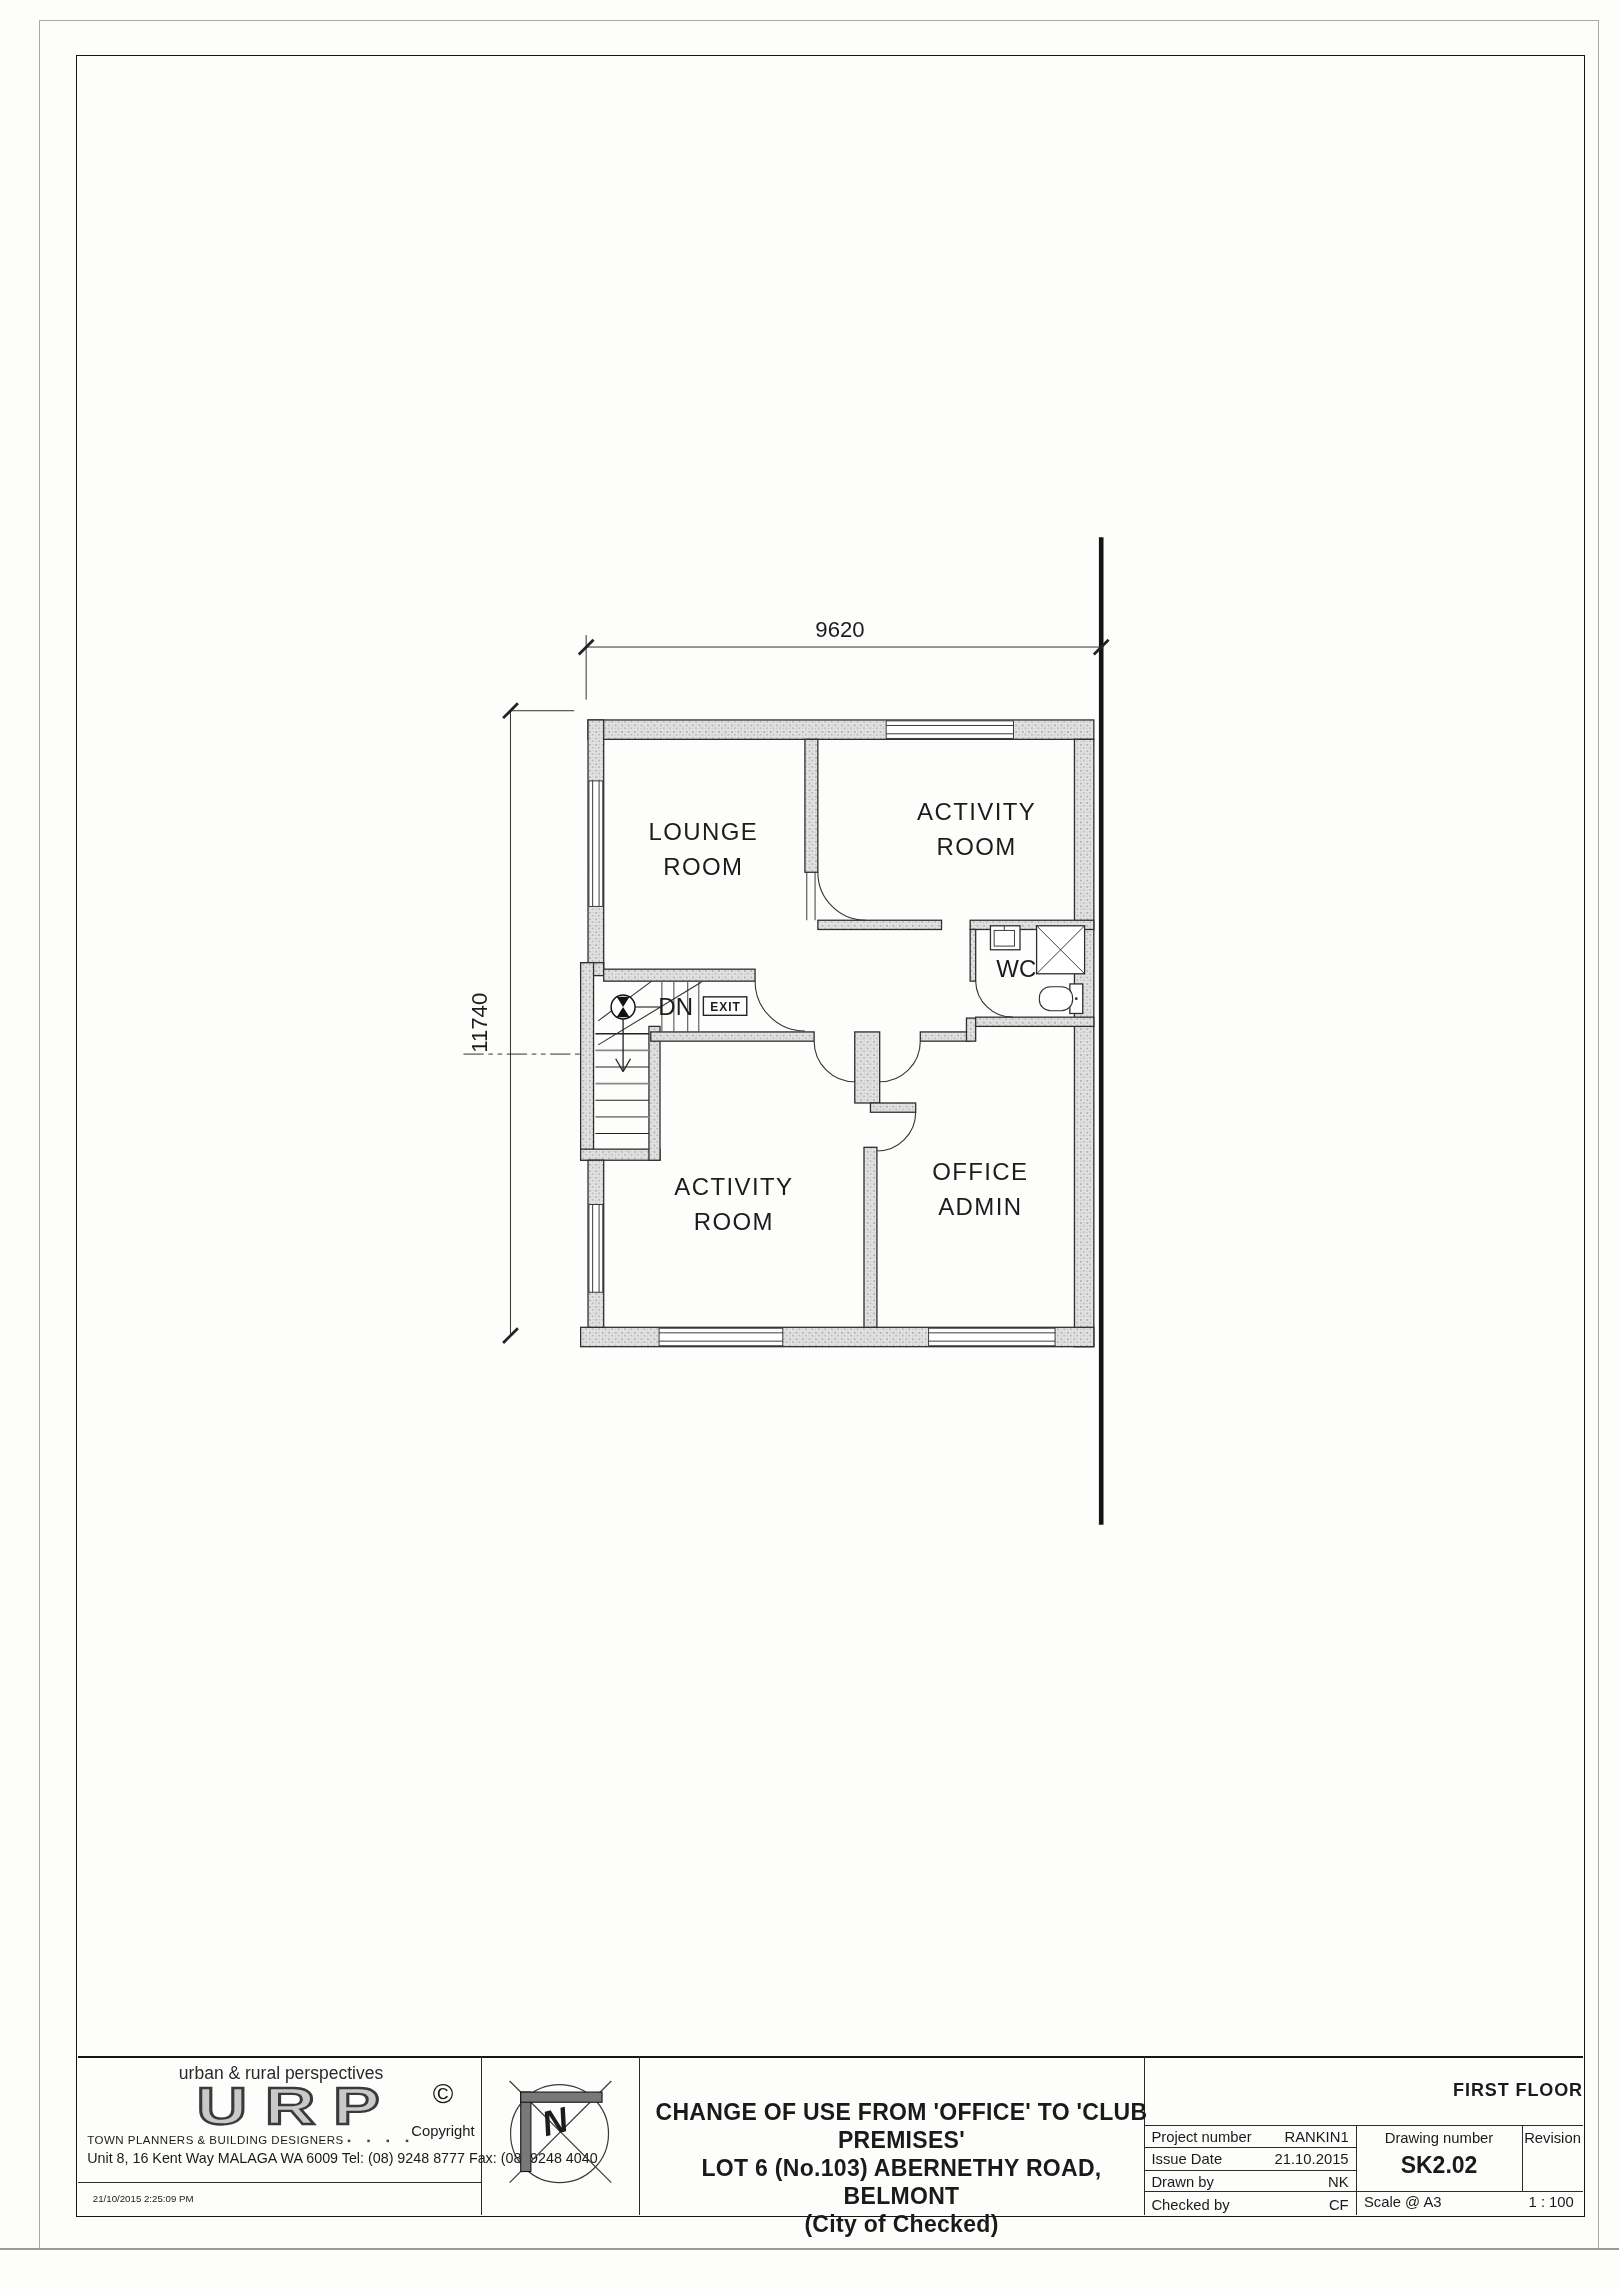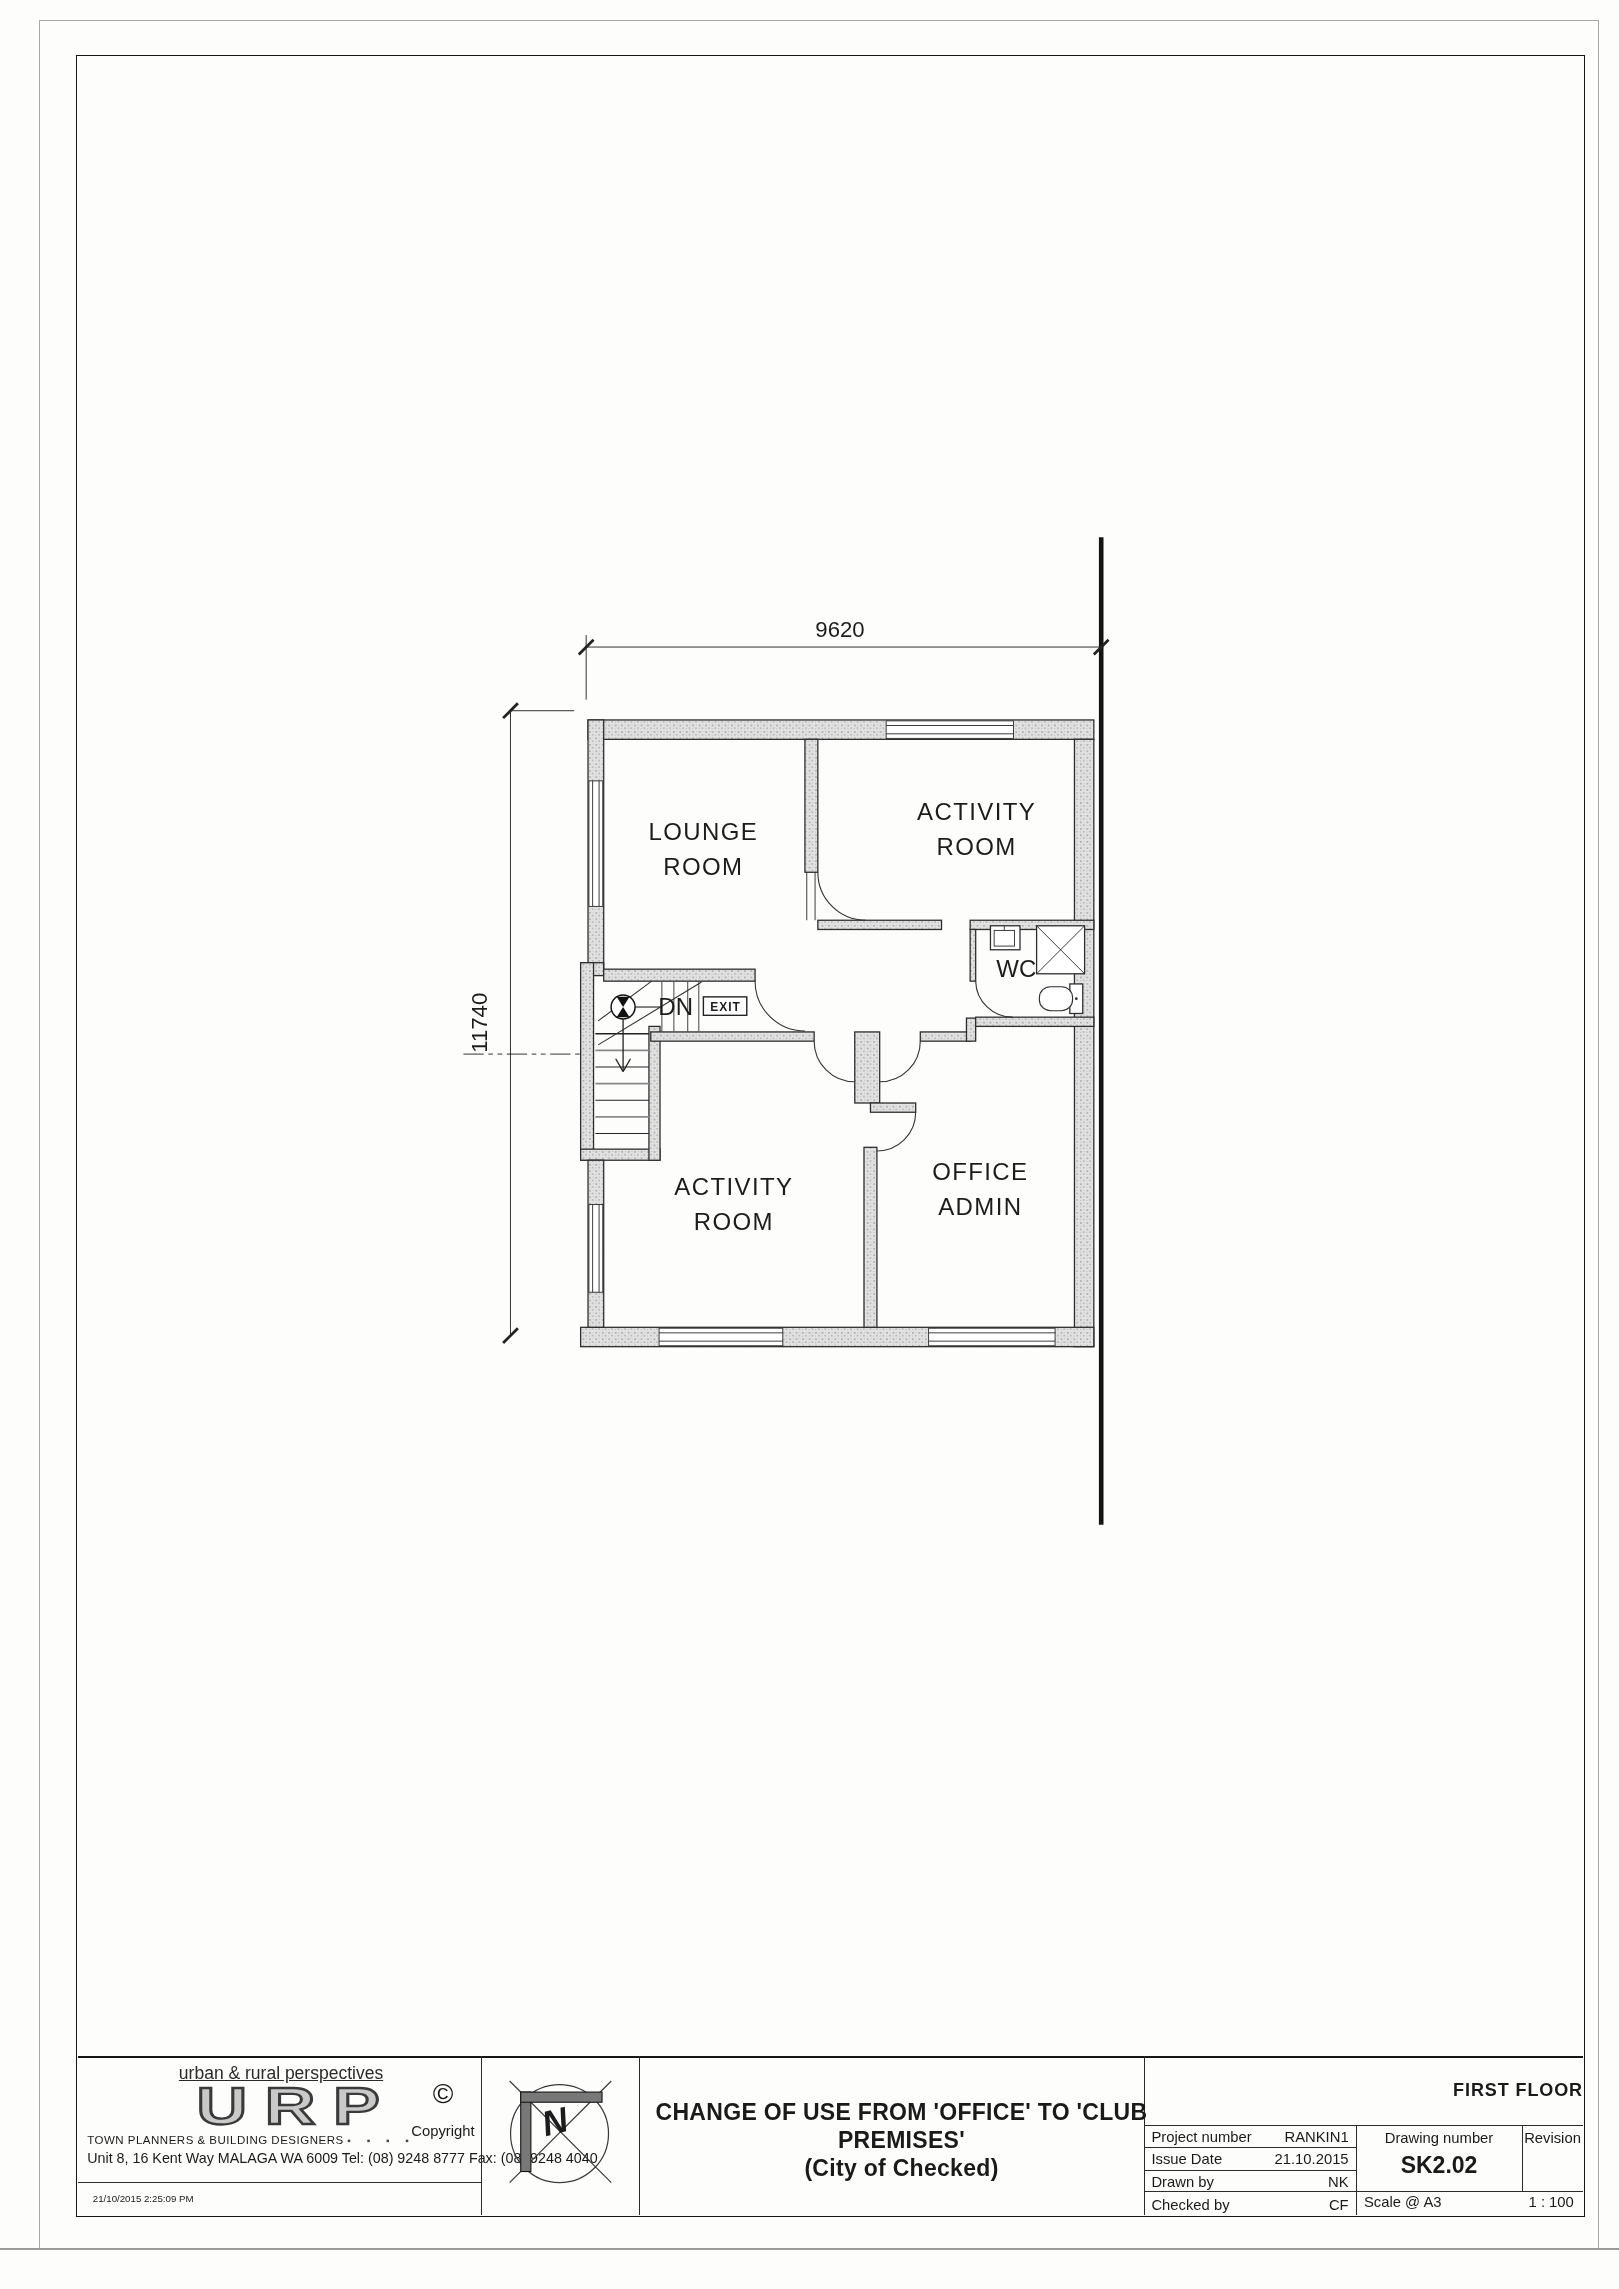--- a/index.html
+++ b/index.html
@@ -26,7 +26,7 @@
   .sec3{left:561px;width:505px;border-right:1.4px solid #2b2b2b;}
   .sec4{left:1066px;width:439px;}
   .tagline{position:absolute;left:74px;top:7.4px;width:258px;text-align:center;
-           font-size:17.5px;color:#2a2a2a;text-decoration:underline;}
+           font-size:17.5px;color:#2a2a2a;}
   .urp-logo{position:absolute;left:7.4px;top:20px;width:314px;text-align:center;
             font-size:52px;font-weight:bold;letter-spacing:13px;color:#c9c9c9;
             -webkit-text-stroke:2.3px #3a3a3a;transform:scaleX(1.35);transform-origin:left;}

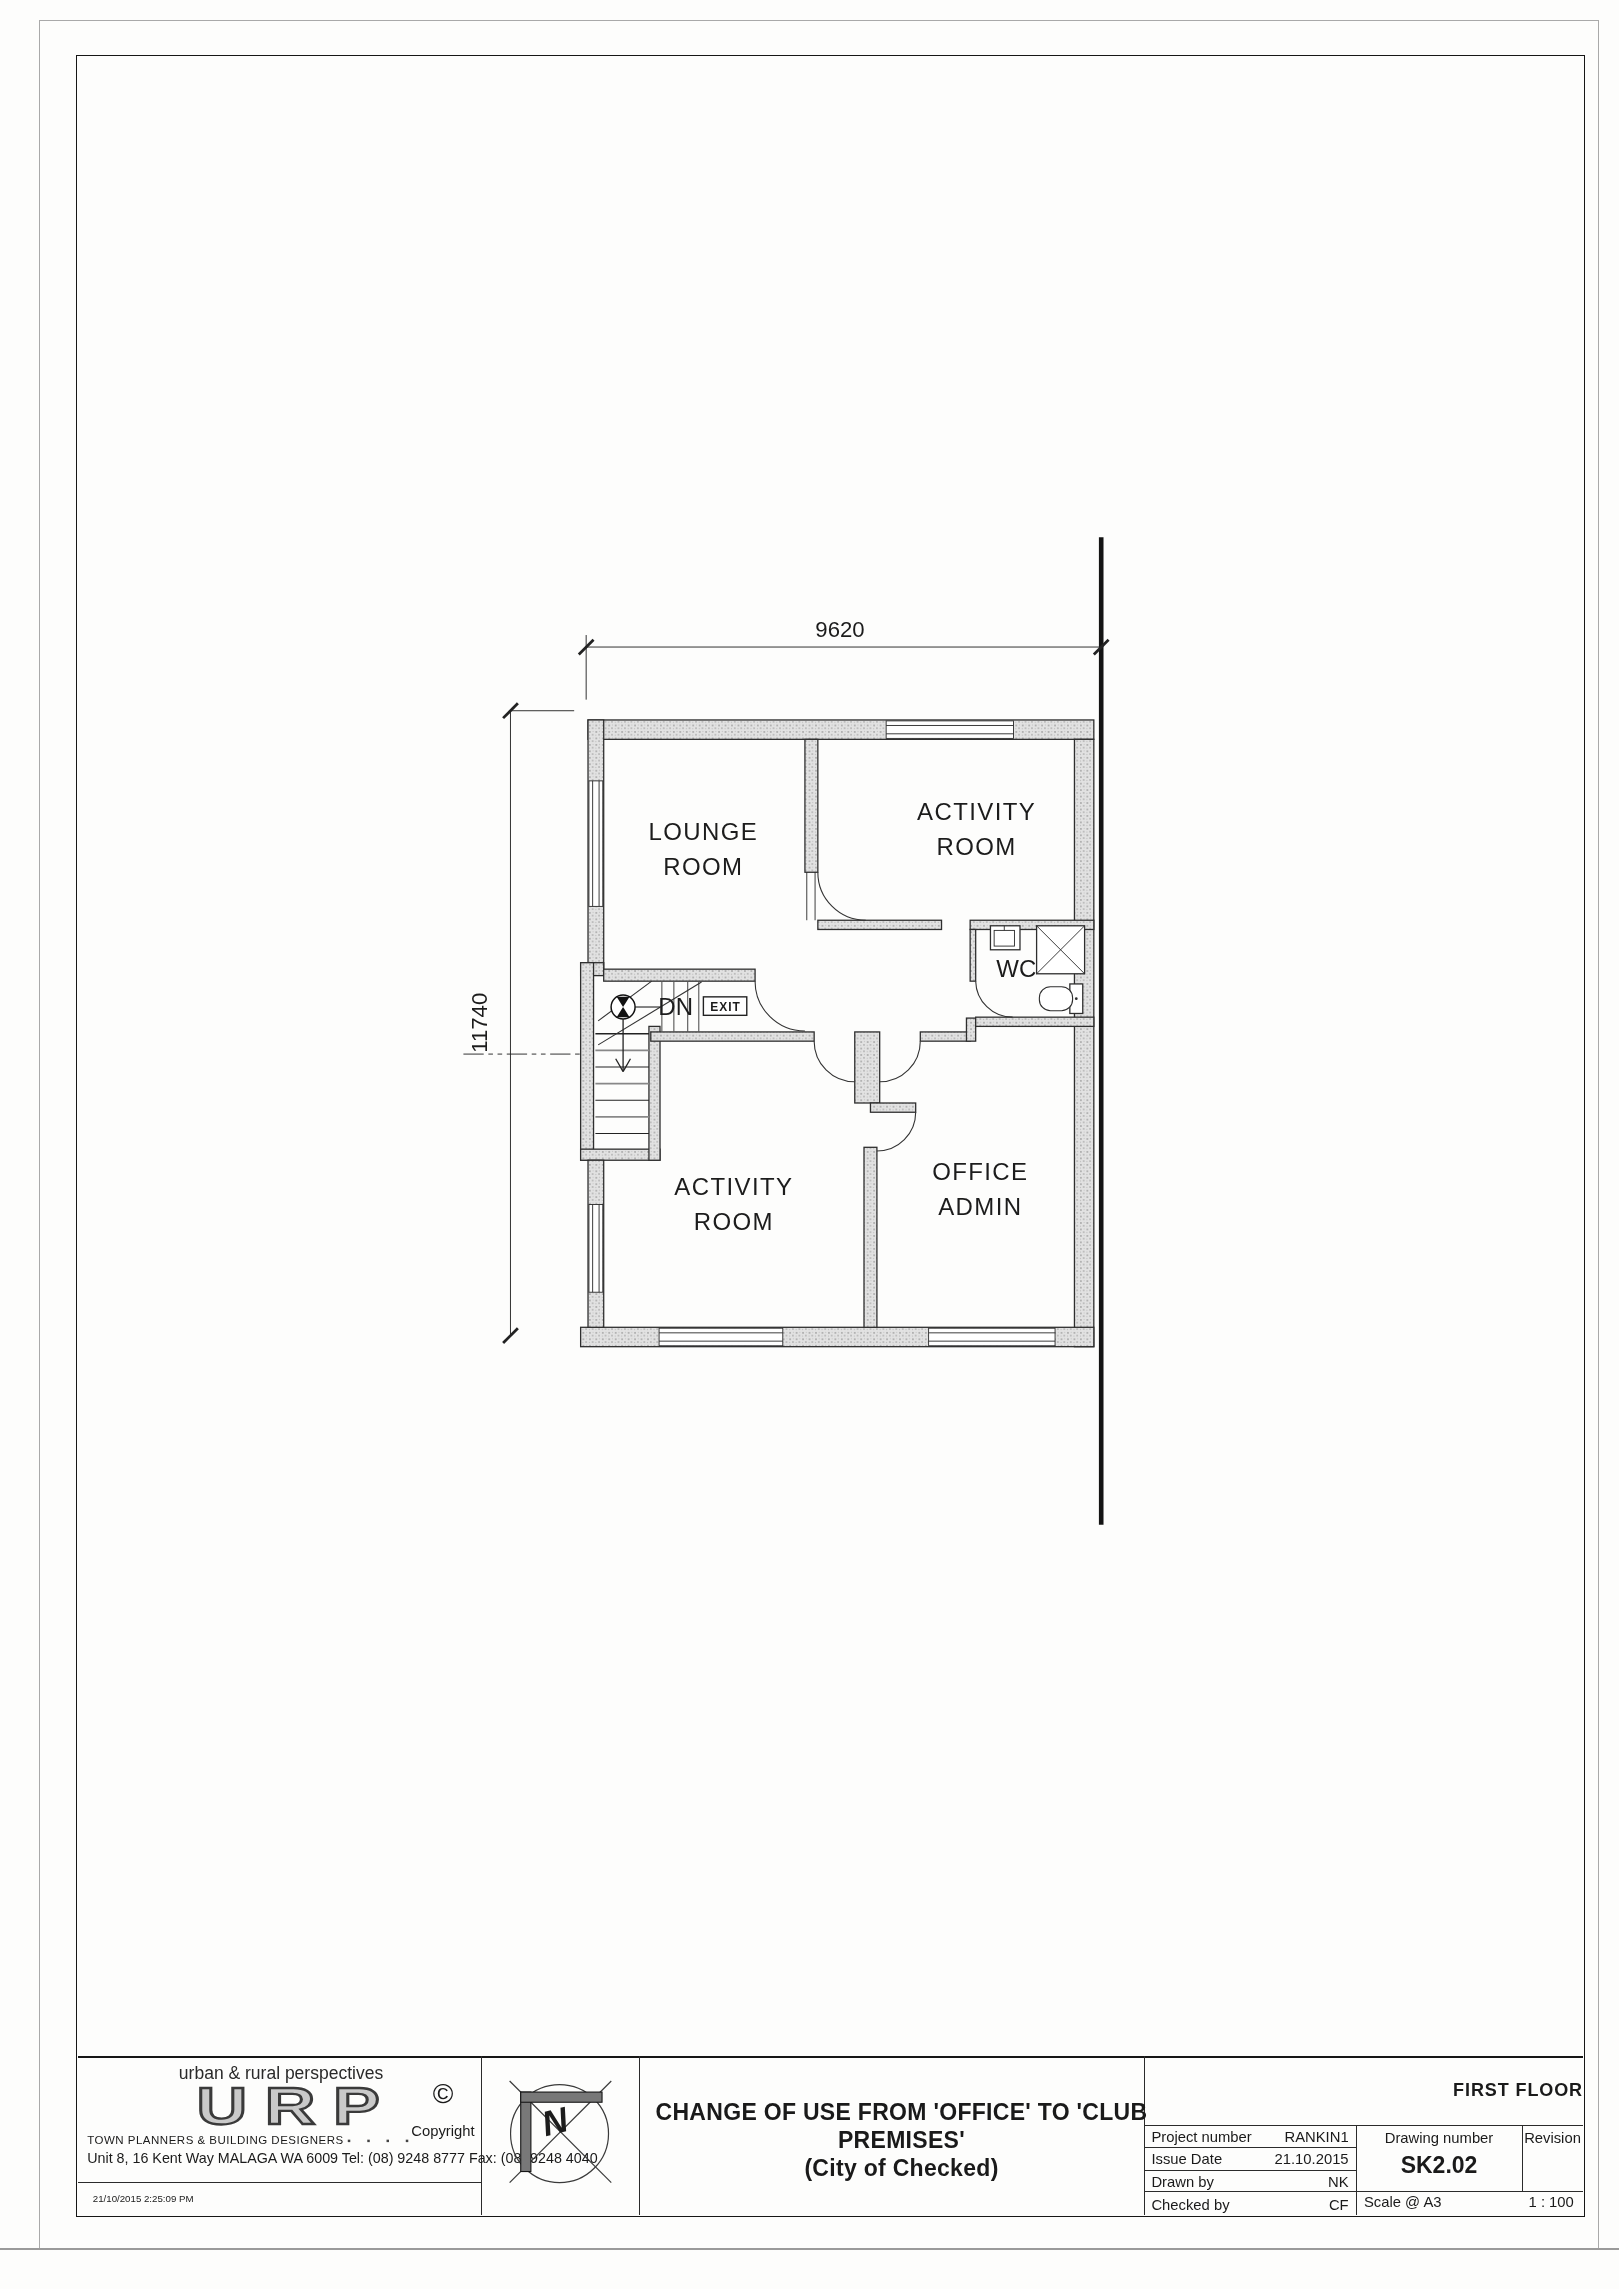--- a/index.html
+++ b/index.html
@@ -233,6 +233,7 @@
     <div class="sec sec3">
       <div class="proj-title">
         <div>CHANGE OF USE FROM 'OFFICE' TO 'CLUB PREMISES'</div>
+        <div>LOT 6 (No.103) ABERNETHY ROAD, BELMONT</div>
         <div>(City of Checked)</div>
       </div>
     </div>

